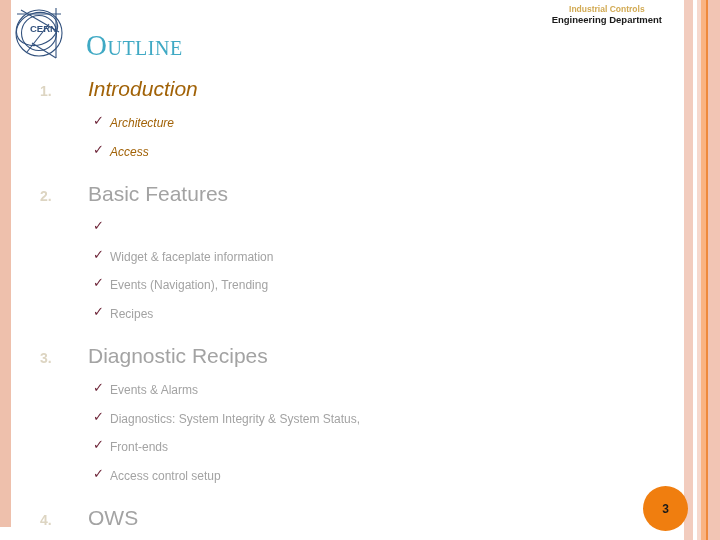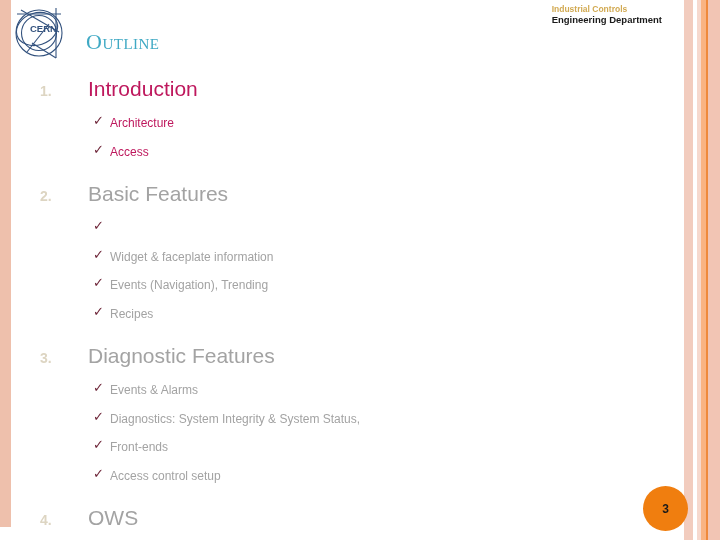--- a/index.html
+++ b/index.html
@@ -66,7 +66,7 @@
     position: absolute;
     right: 58px;
     top: 5px;
-    text-align: left;
+    text-align: center;
     line-height: 1.15;
   }
   .dept-line1 {

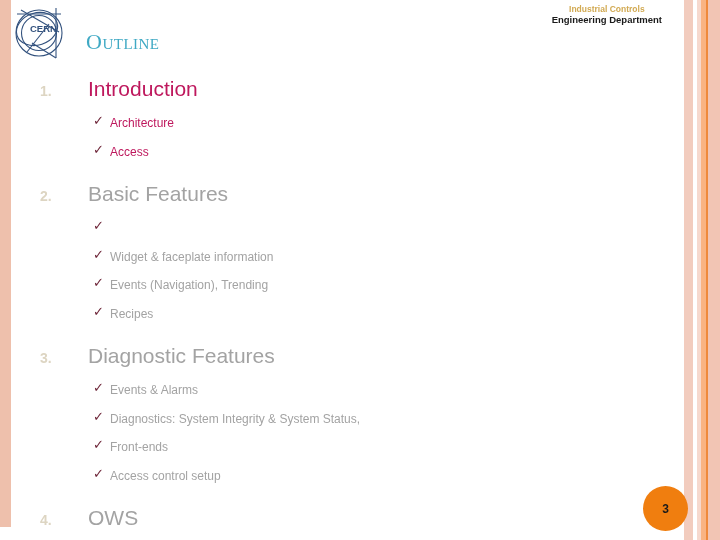--- a/index.html
+++ b/index.html
@@ -95,7 +95,7 @@
     left: 86px;
     top: 31px;
     font-family: "Liberation Serif", serif;
-    font-size: 22px;
+    font-size: 29px;
     font-variant: small-caps;
     color: #3fa9c4;
     letter-spacing: 0.5px;

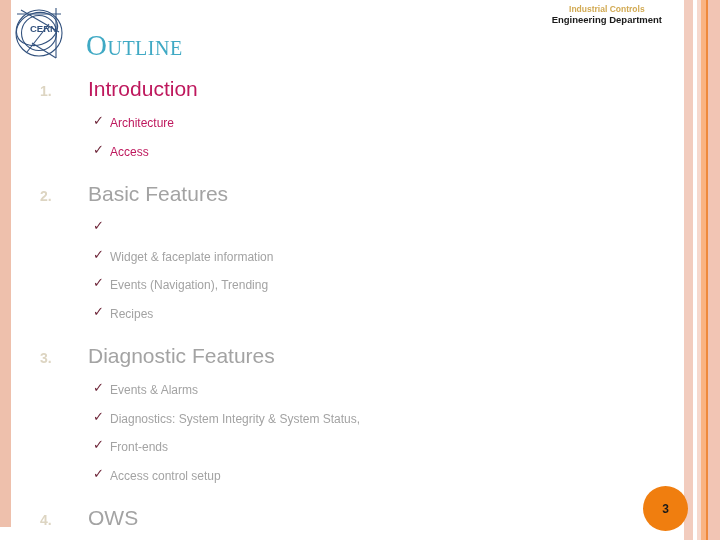--- a/index.html
+++ b/index.html
@@ -165,7 +165,7 @@
 
   
   .tone-dark .section-title,
-  .tone-dark .sub-text { color: #be185d; }
+  .tone-dark .sub-text { color: #a16207; font-style: italic; }
   .tone-grey .section-title,
   .tone-grey .sub-text { color: #a3a3a3; }
 

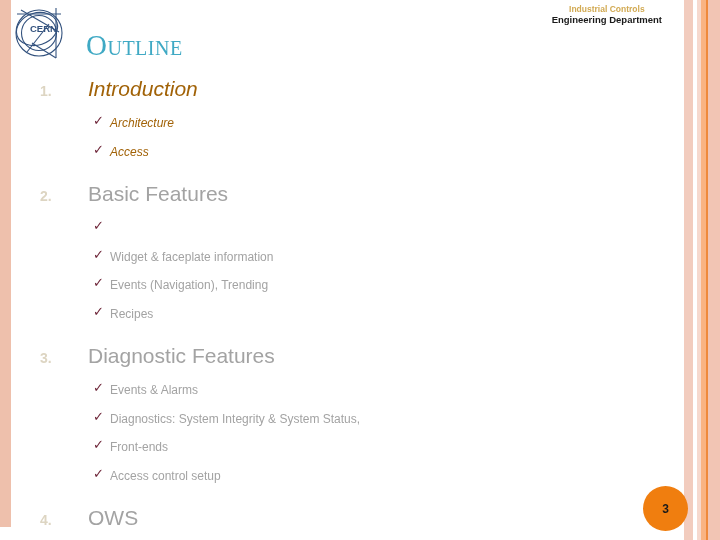--- a/index.html
+++ b/index.html
@@ -281,7 +281,7 @@
     <div class="section tone-grey">
       <div class="section-head">
         <span class="section-num">3.</span>
-        <span class="section-title">Diagnostic Features</span>
+        <span class="section-title">Diagnostic Recipes</span>
       </div>
       <div class="gap-after-head"></div>
       <ul class="sub-list">

